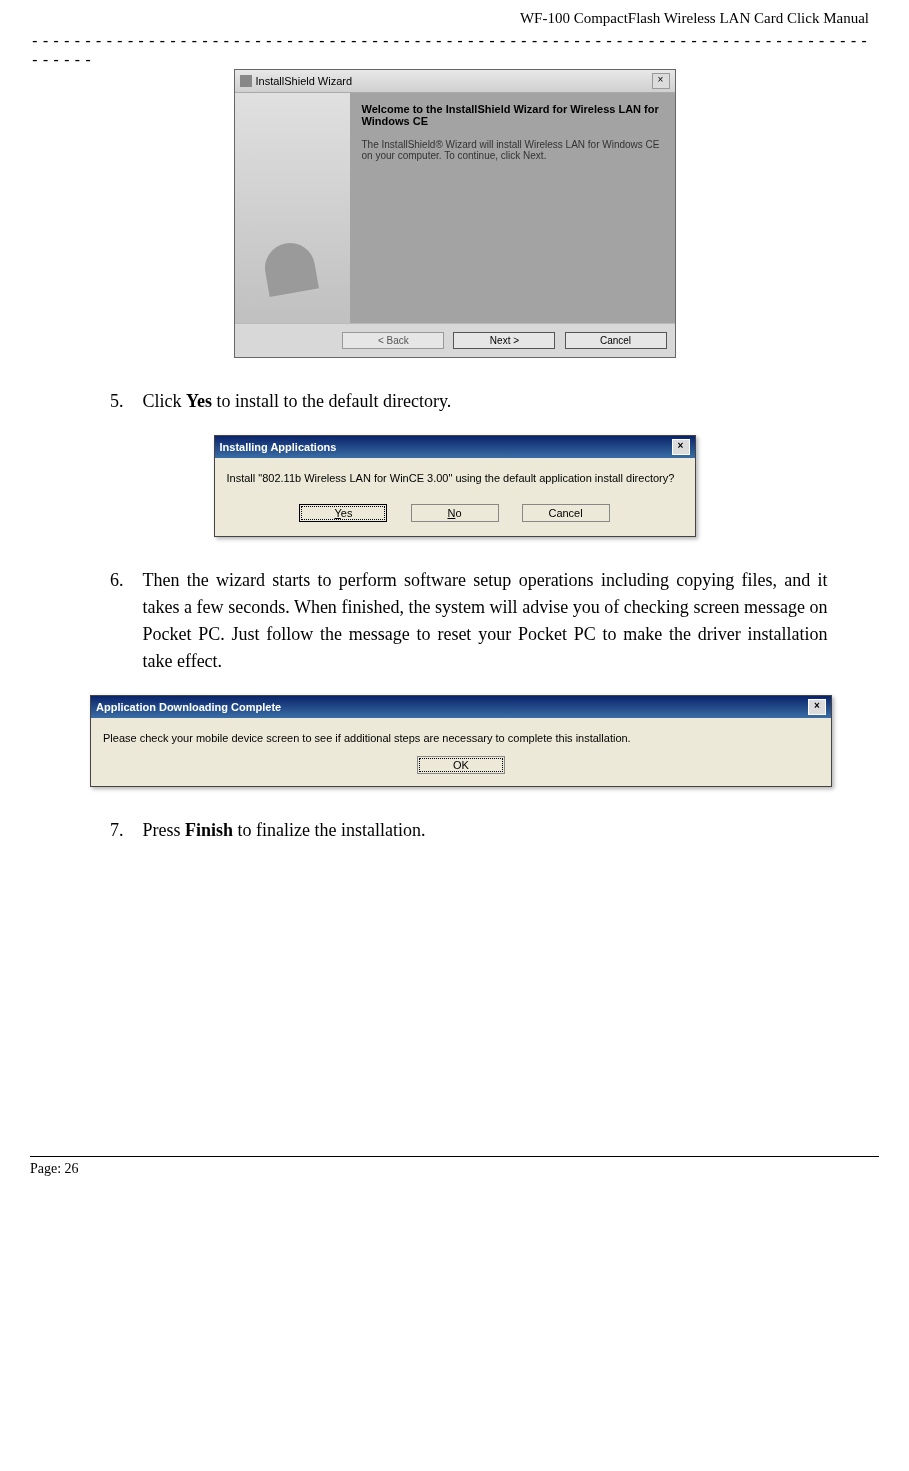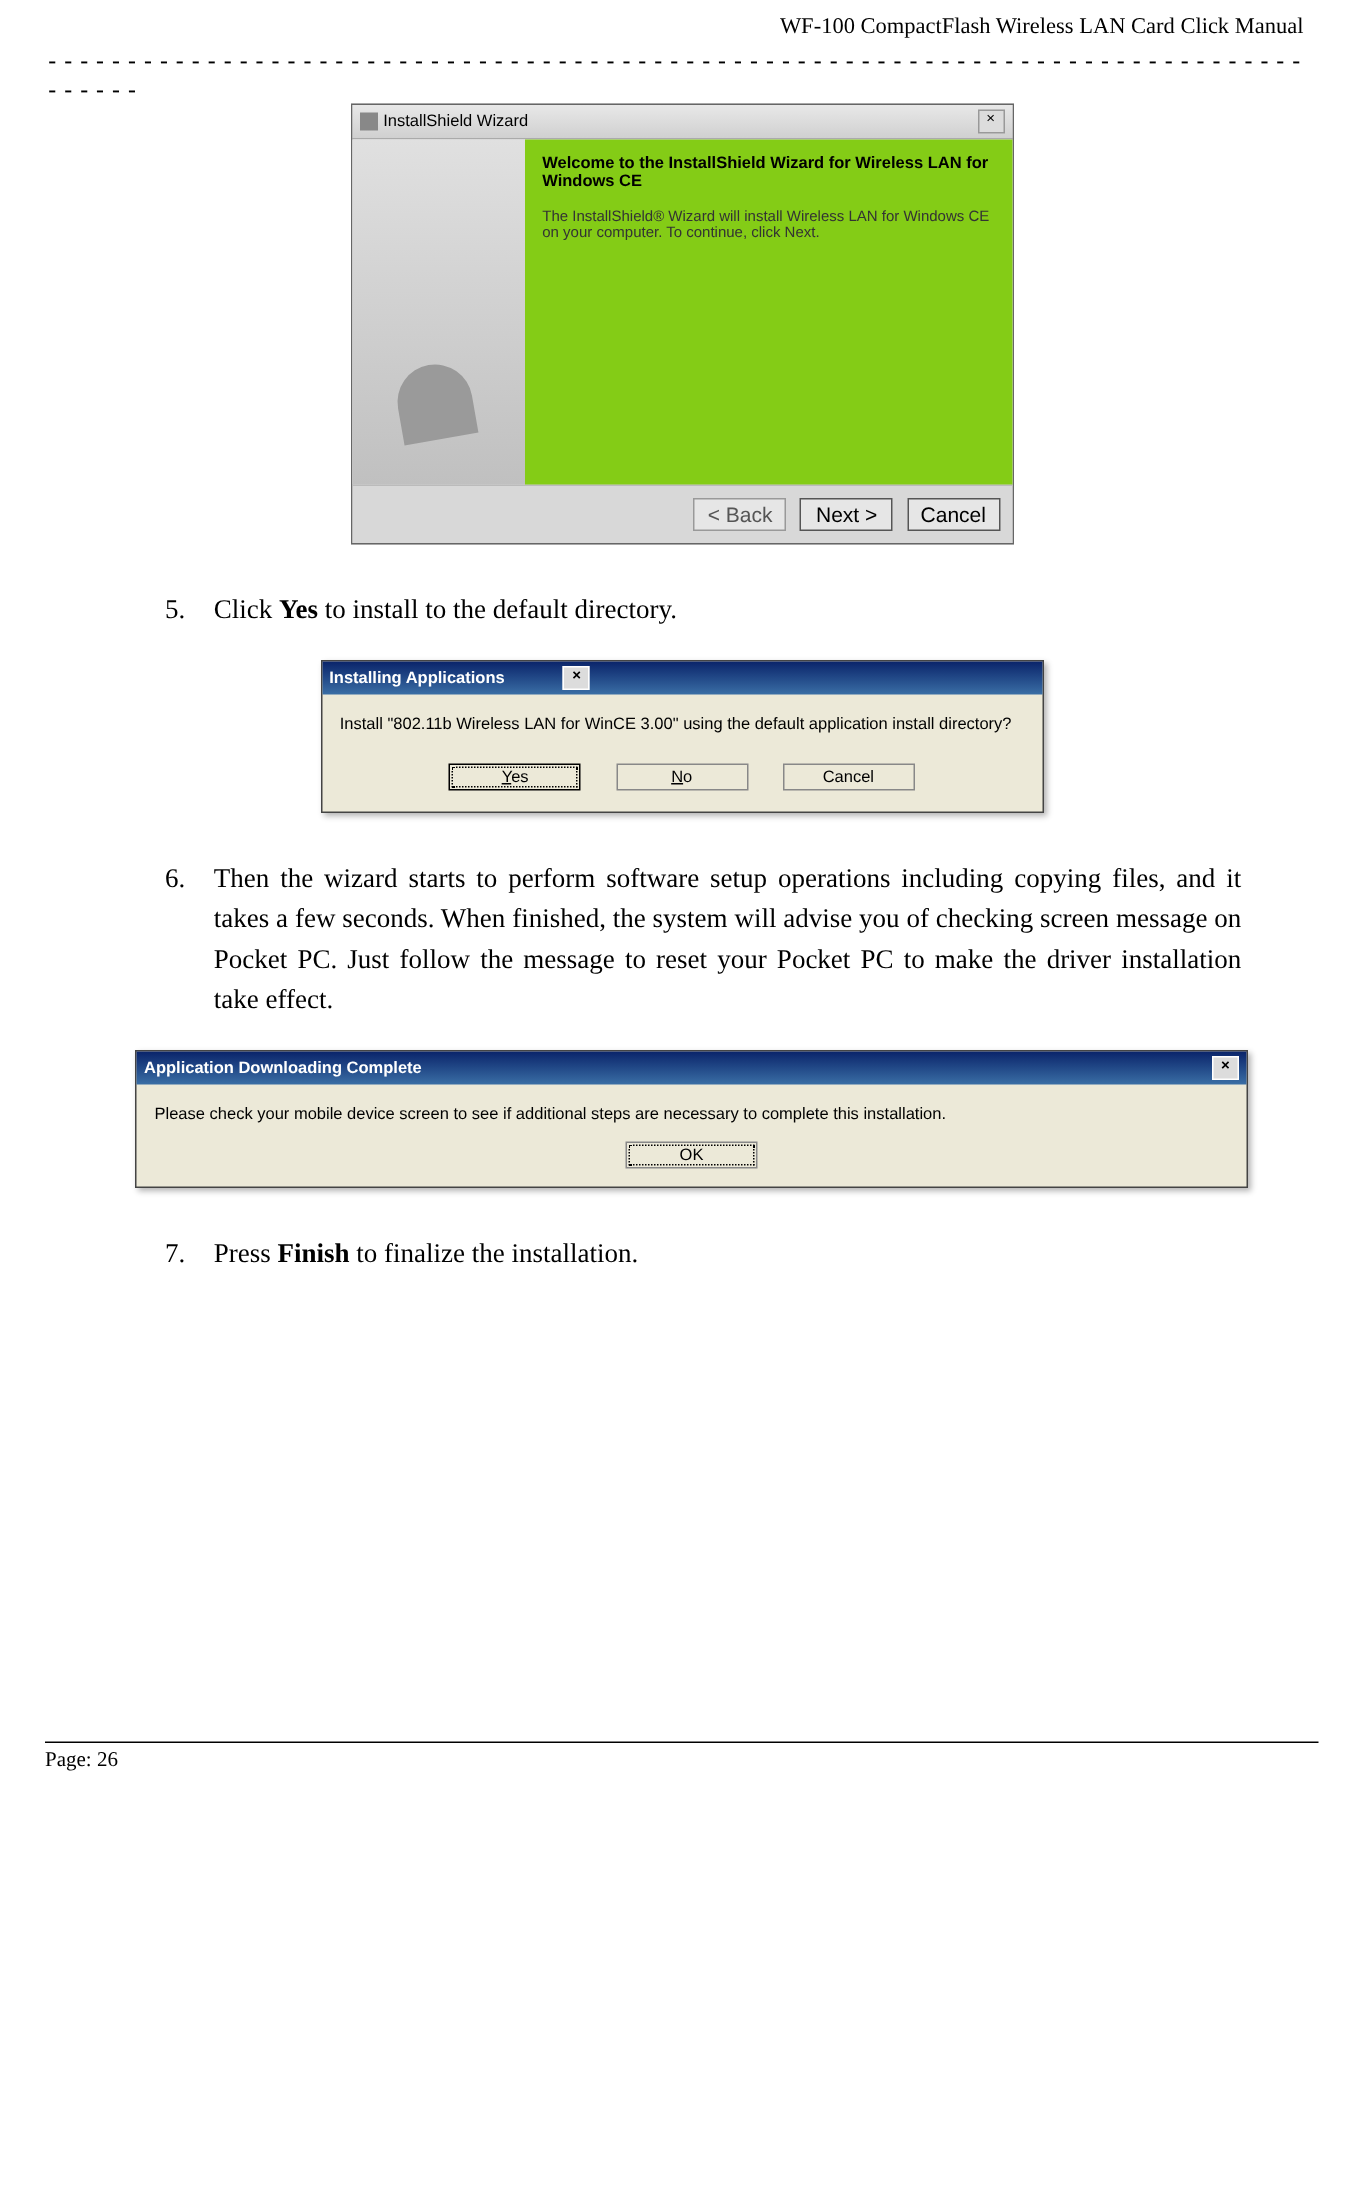--- a/index.html
+++ b/index.html
@@ -110,7 +110,7 @@
     }
     .dialog1 .content {
       flex: 1;
-      background: #84cc16;
+      background: #a3a3a3;
       padding: 10px 12px;
       height: 210px;
     }

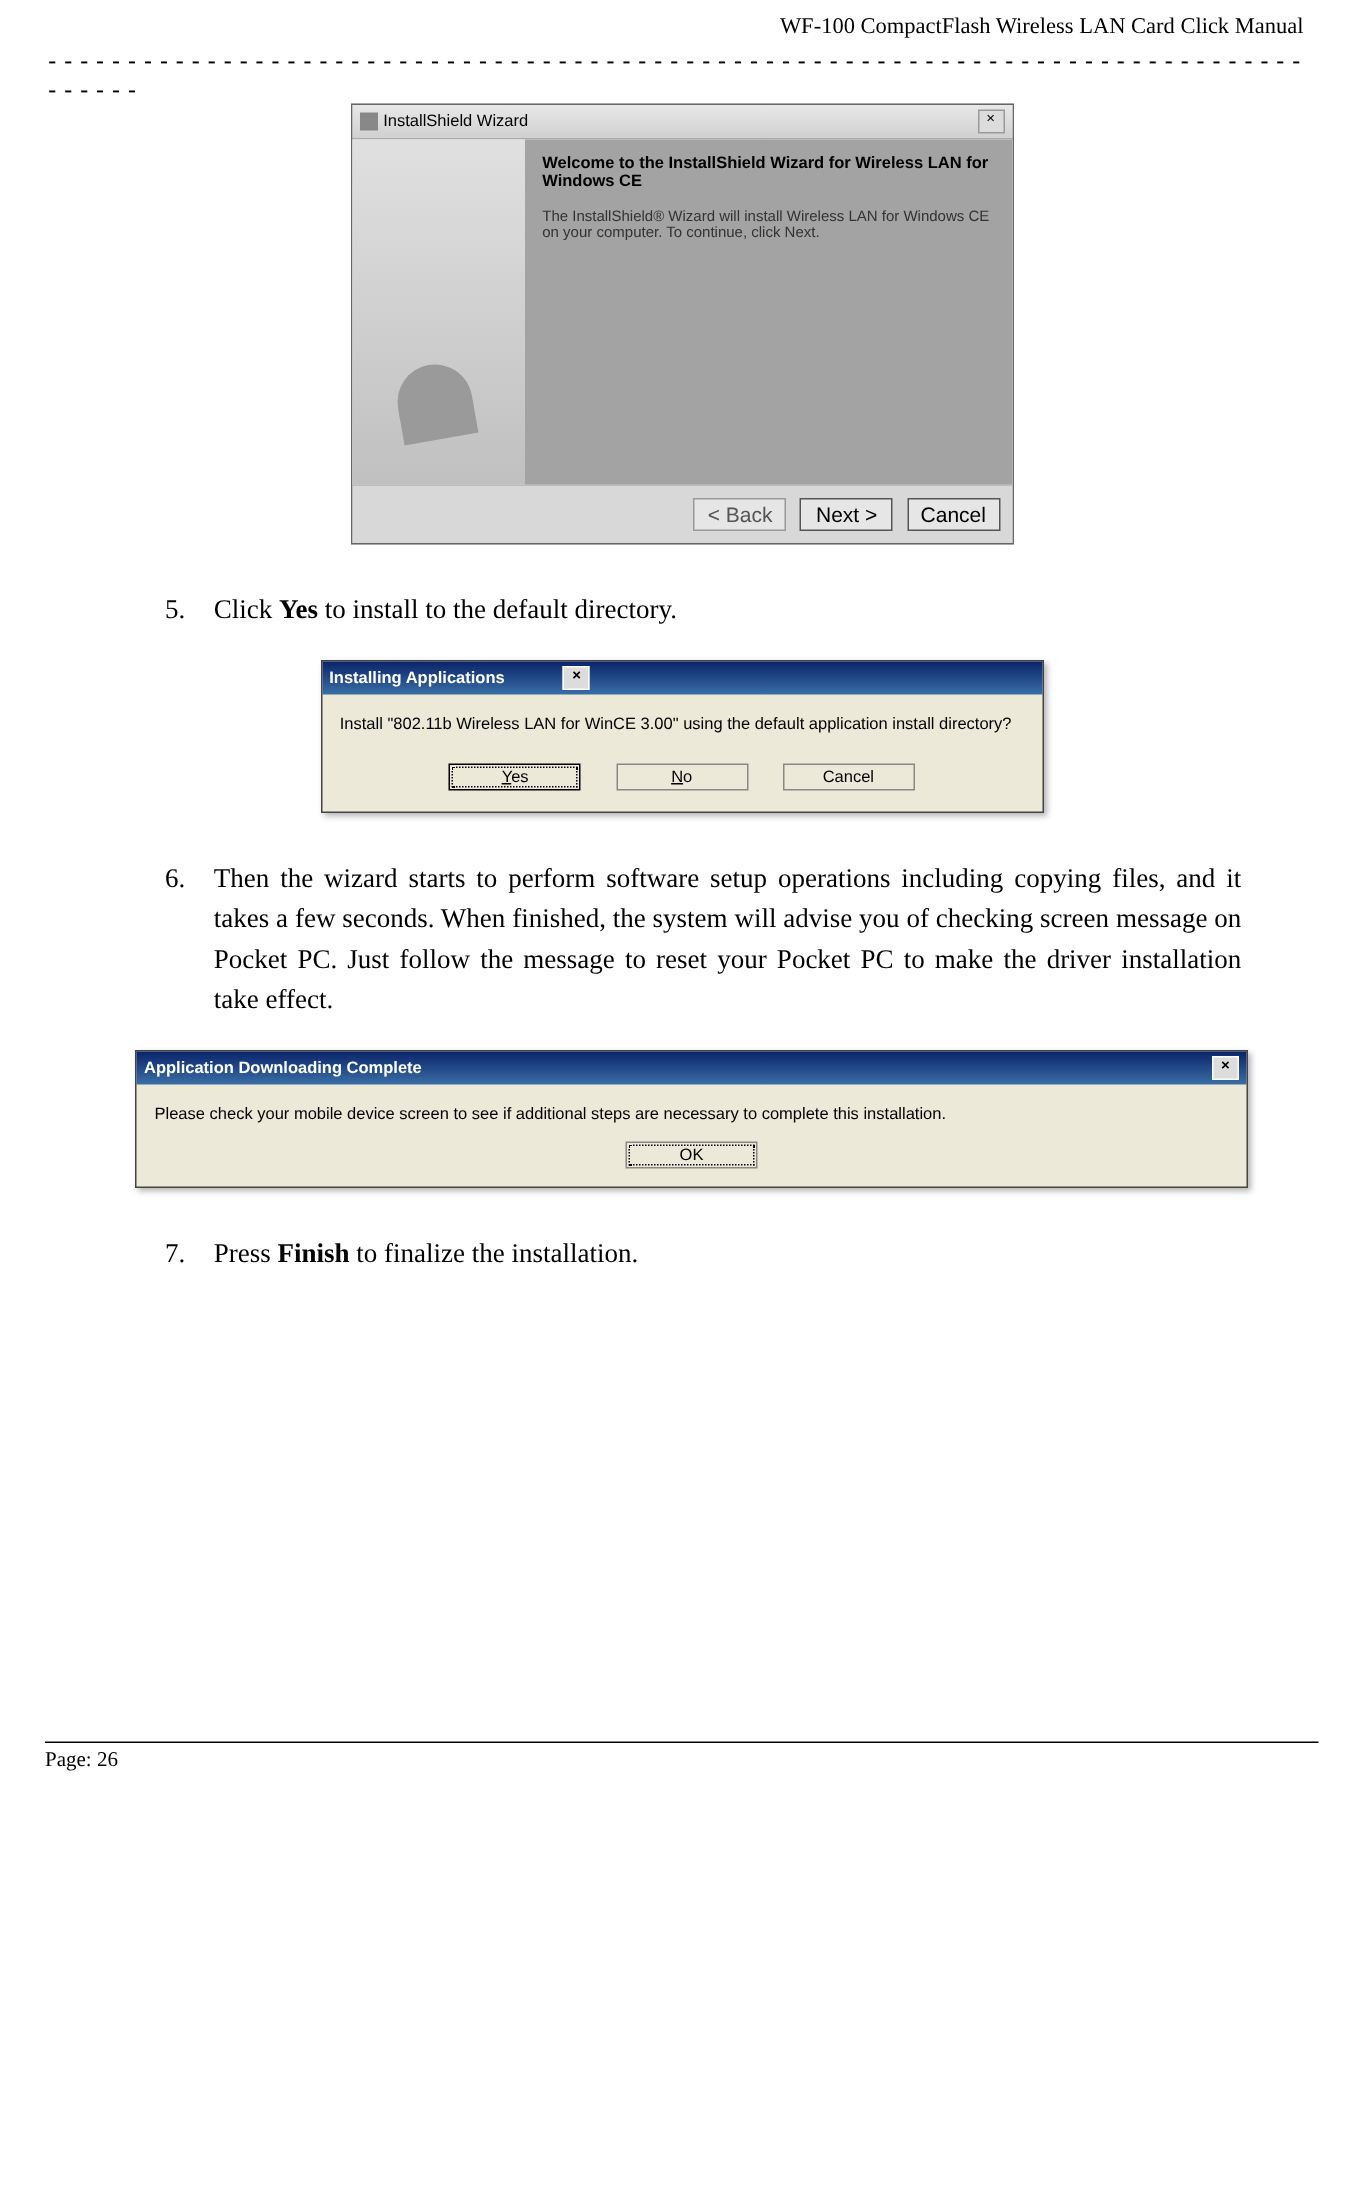--- a/index.html
+++ b/index.html
@@ -132,11 +132,11 @@
     .dialog1 .btn {
       display: inline-block;
       min-width: 60px;
-      padding: 2px 0;
+      padding: 2px 20px;
       margin-left: 6px;
       background: #e6e6e6;
       border: 1px solid #999;
-      font-size: 14px;
+      font-size: 10px;
       text-align: center;
       color: #555;
     }

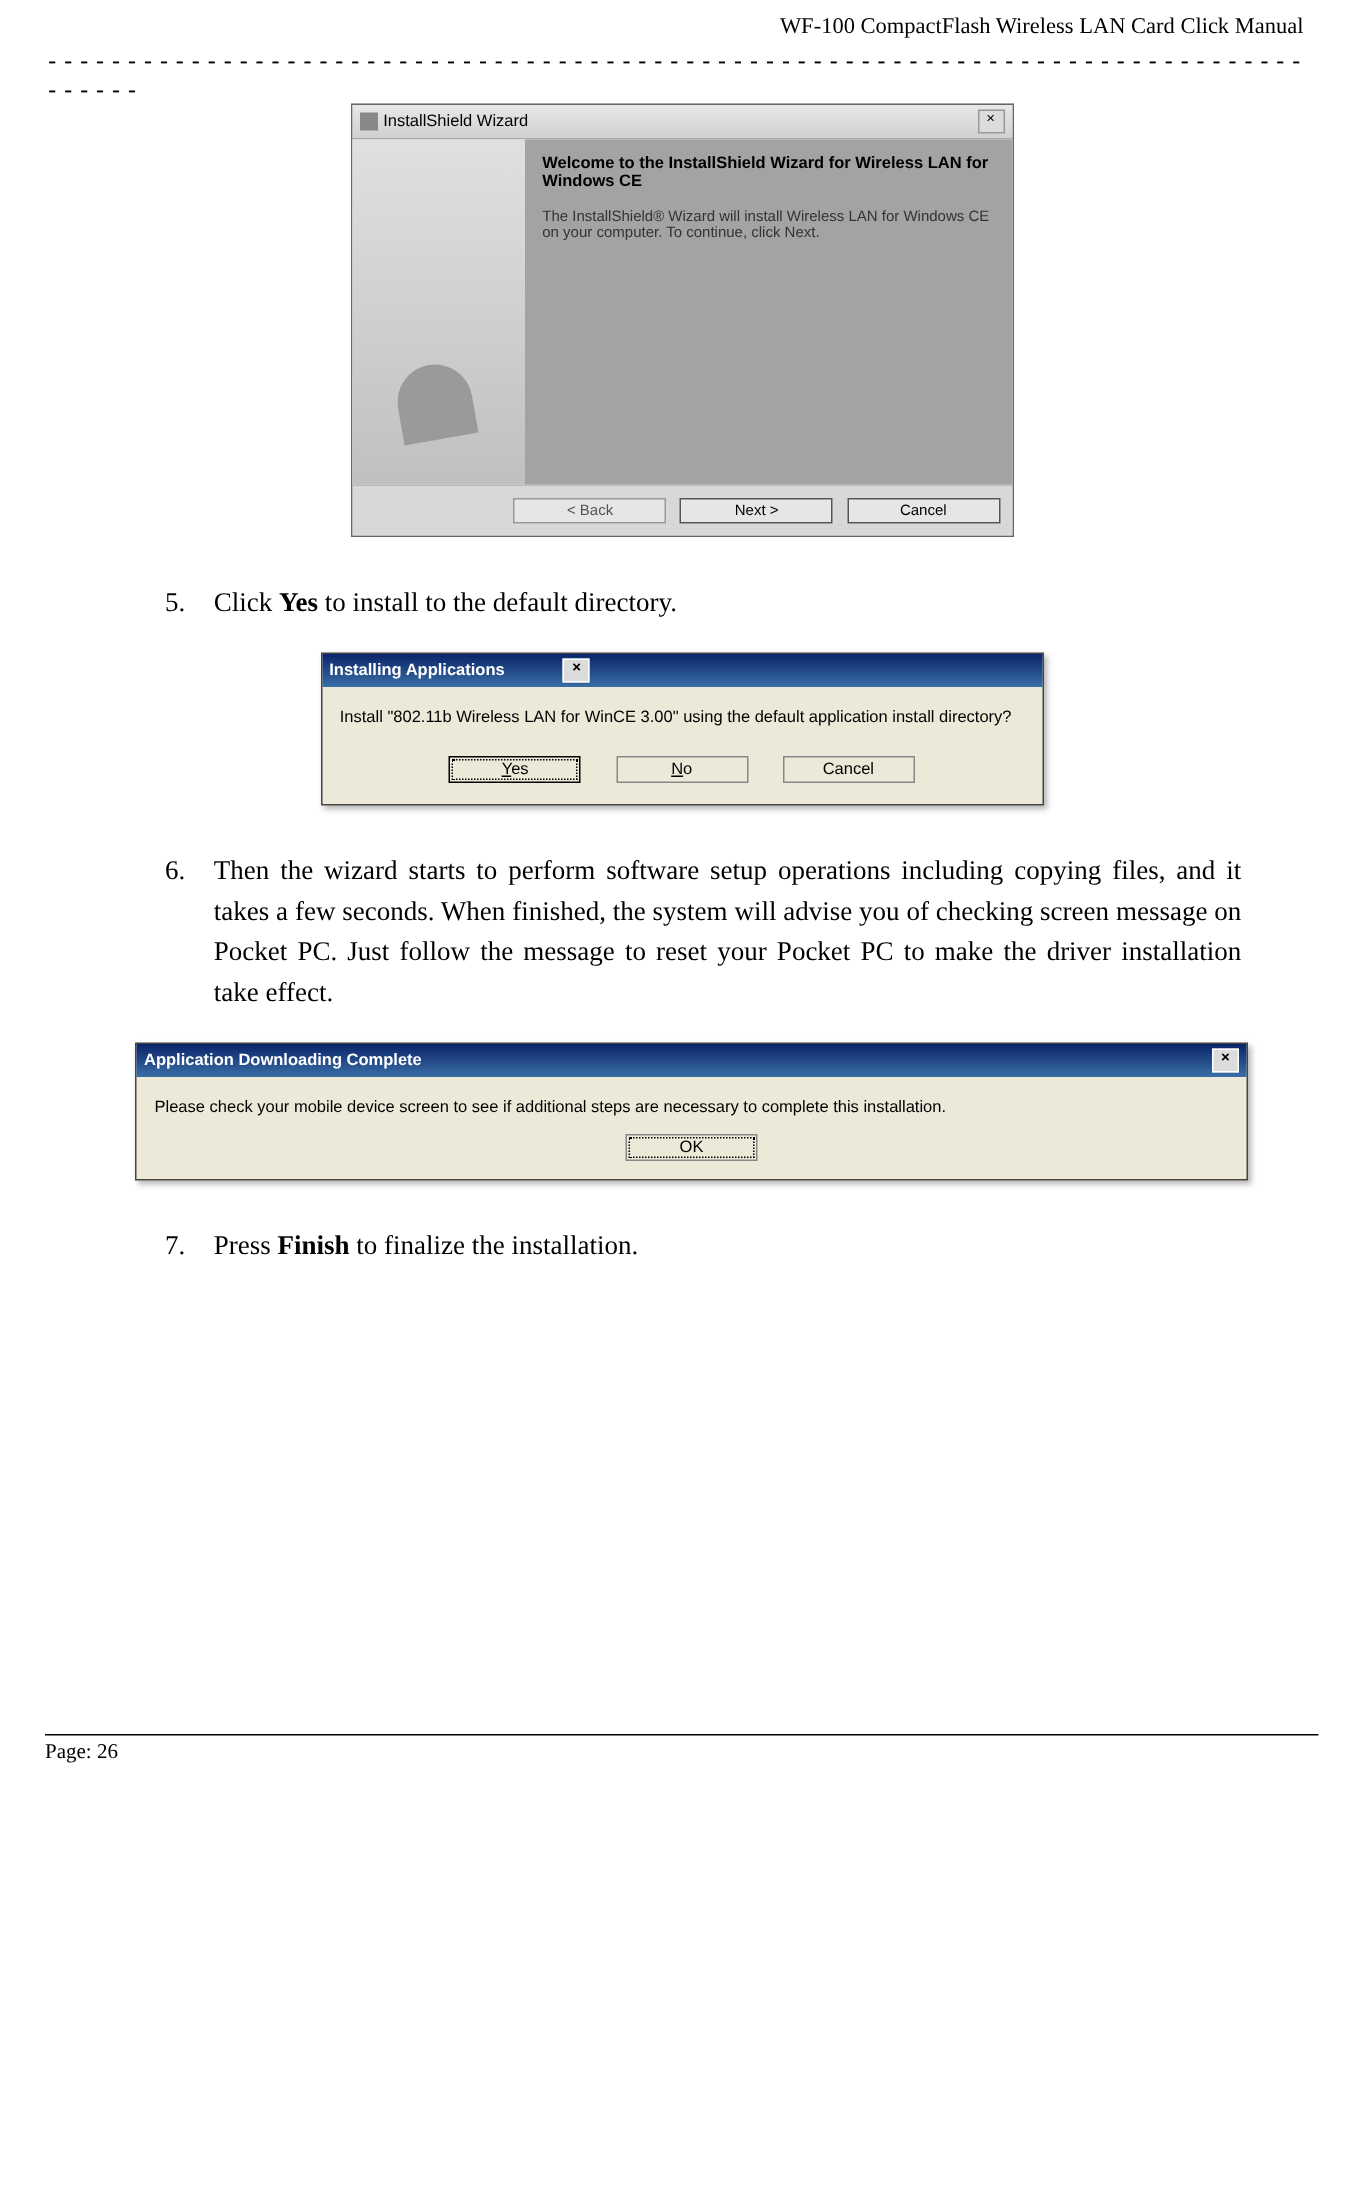--- a/index.html
+++ b/index.html
@@ -157,6 +157,7 @@
       color: #fff;
       padding: 3px 5px;
       display: flex;
+      justify-content: space-between;
       align-items: center;
       font-weight: bold;
       font-size: 11px;

